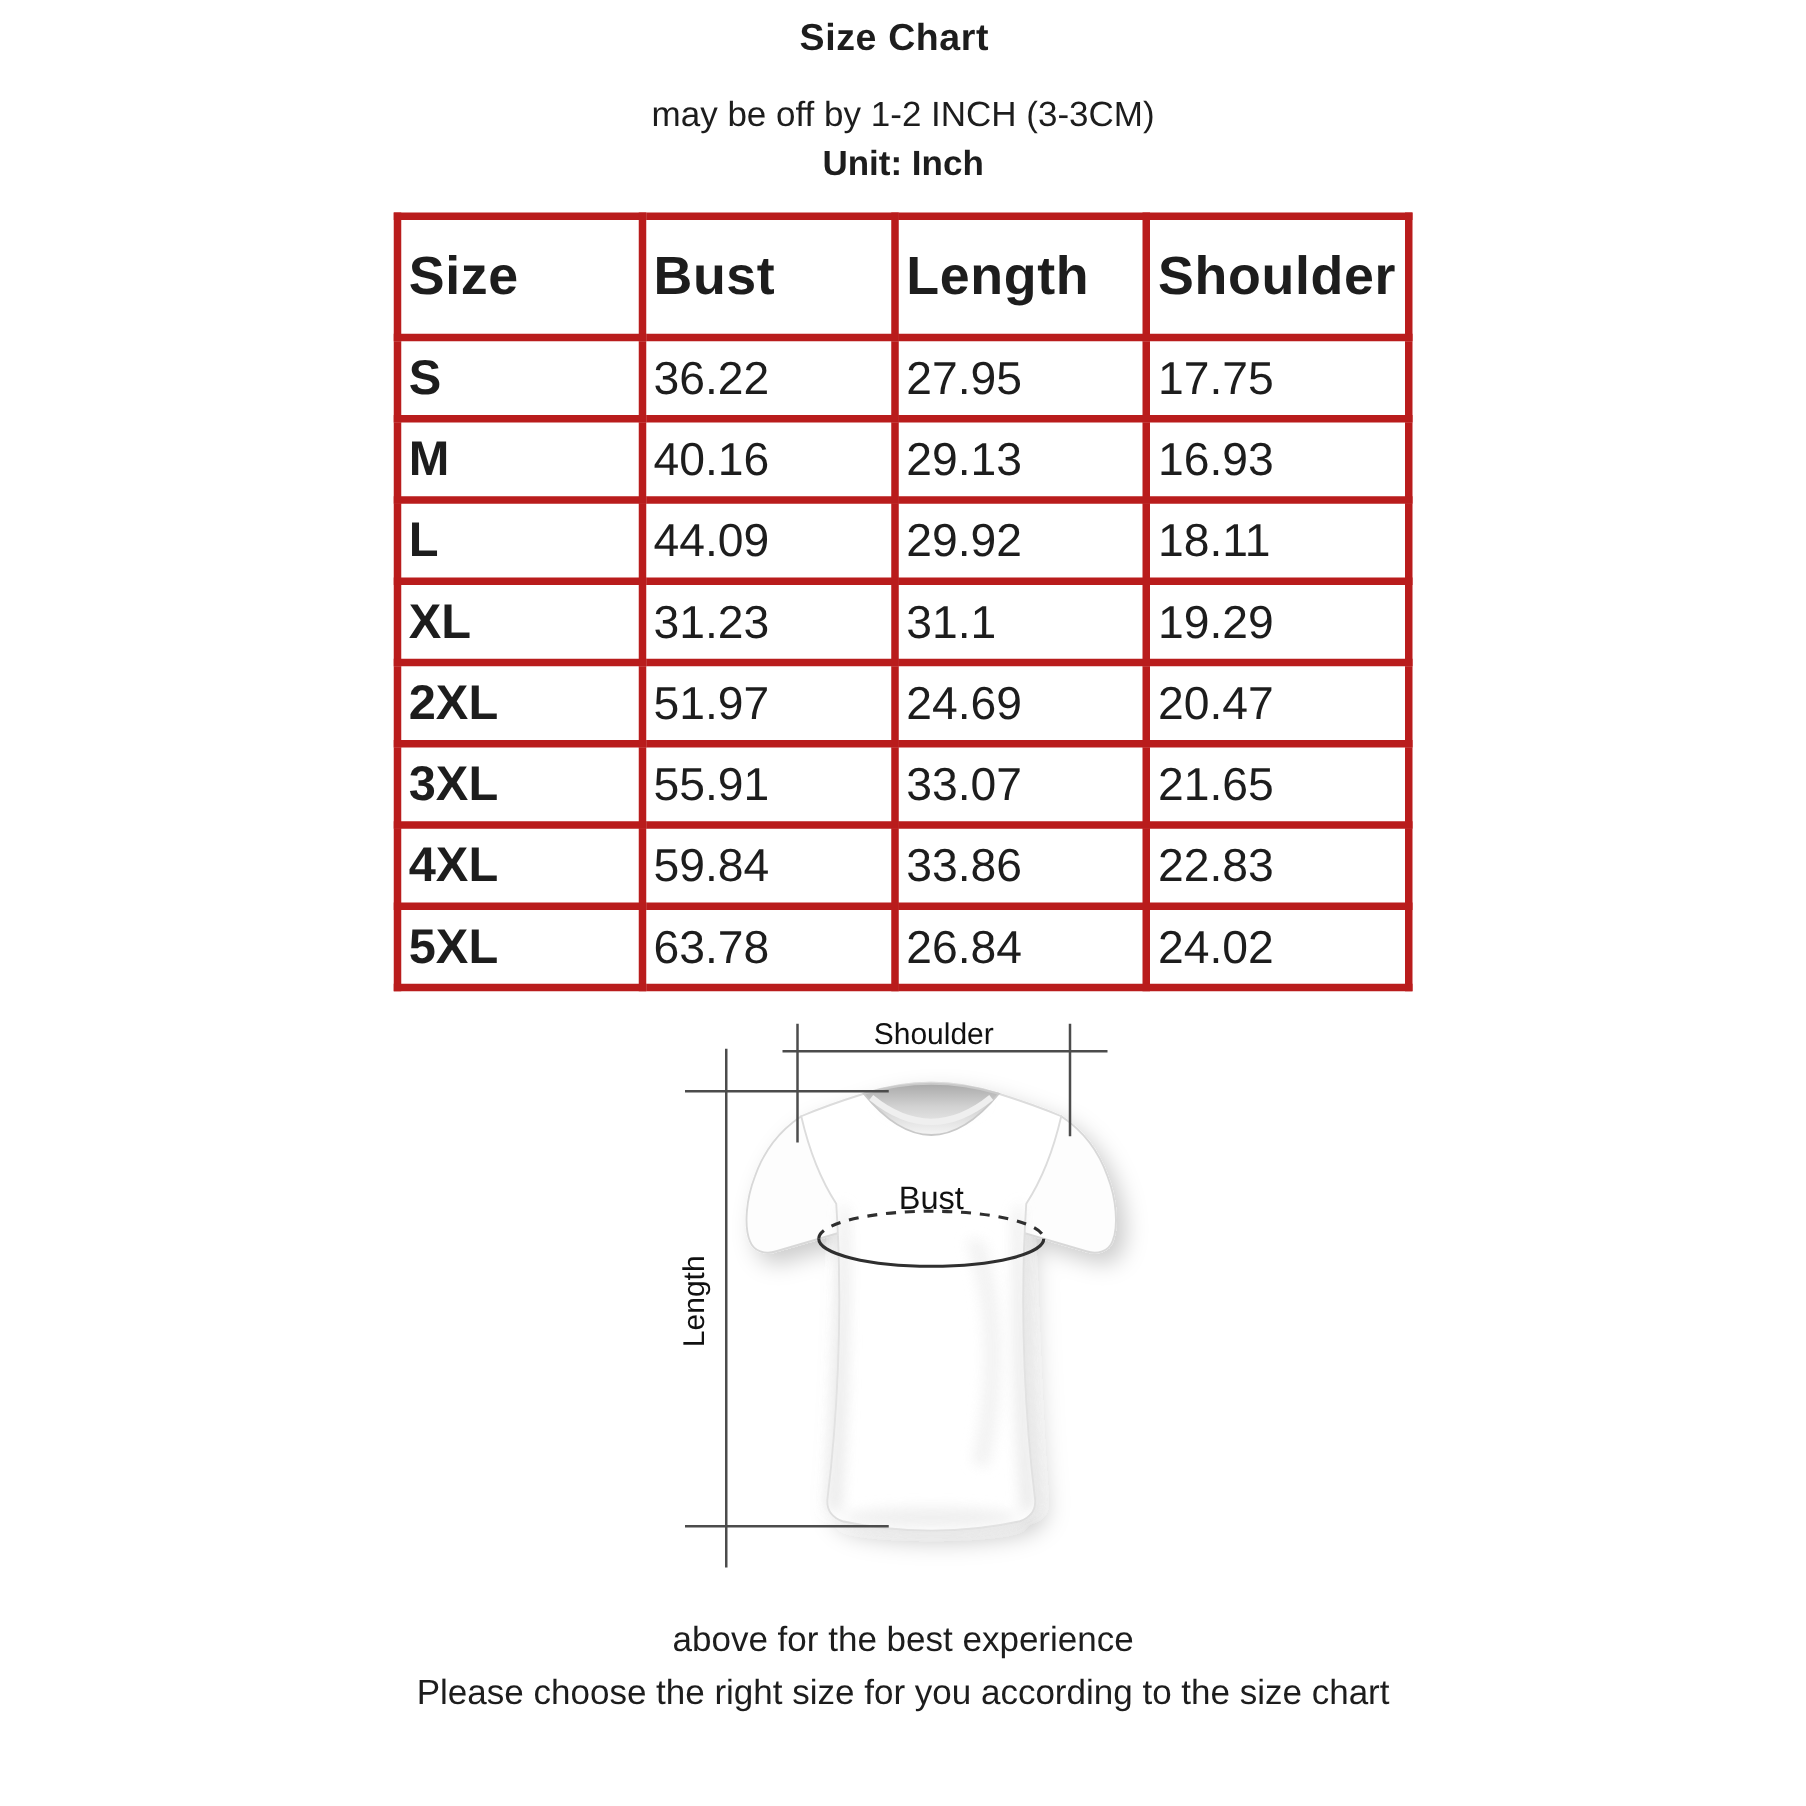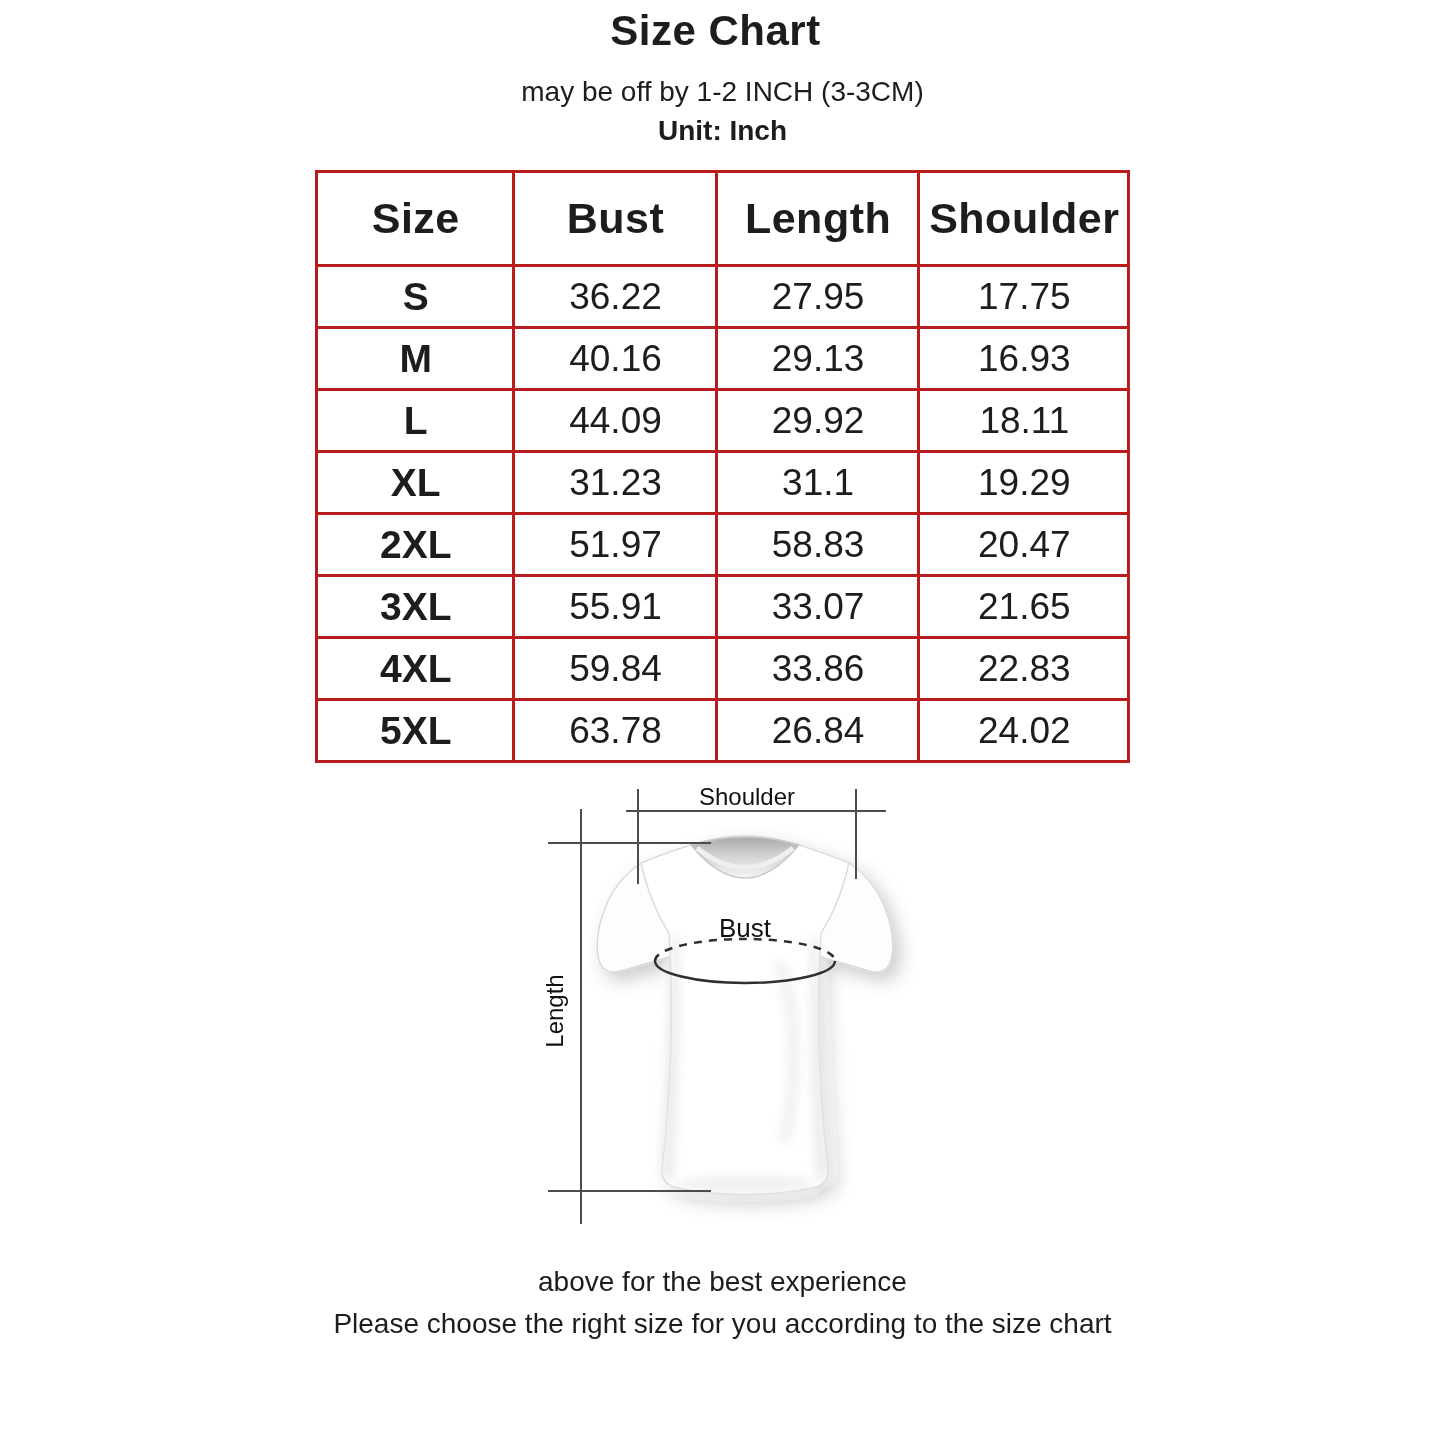--- a/index.html
+++ b/index.html
@@ -8,7 +8,7 @@
     font-family:"Liberation Sans", sans-serif;color:#1d1d1d;
   }
   .page{padding-top:14px;text-align:center;}
-  h1.title{font-size:42px;line-height:34px;margin:0 14px 22px 0;font-weight:bold;letter-spacing:.5px;}
+  h1.title{font-size:30px;line-height:34px;margin:0 14px 22px 0;font-weight:bold;letter-spacing:.5px;}
   .intro{font-size:28px;line-height:44px;}
   .unit{font-size:28px;line-height:34px;font-weight:bold;}
   table.size-table{border-collapse:collapse;table-layout:fixed;width:815px;margin:22px auto 0 auto;}

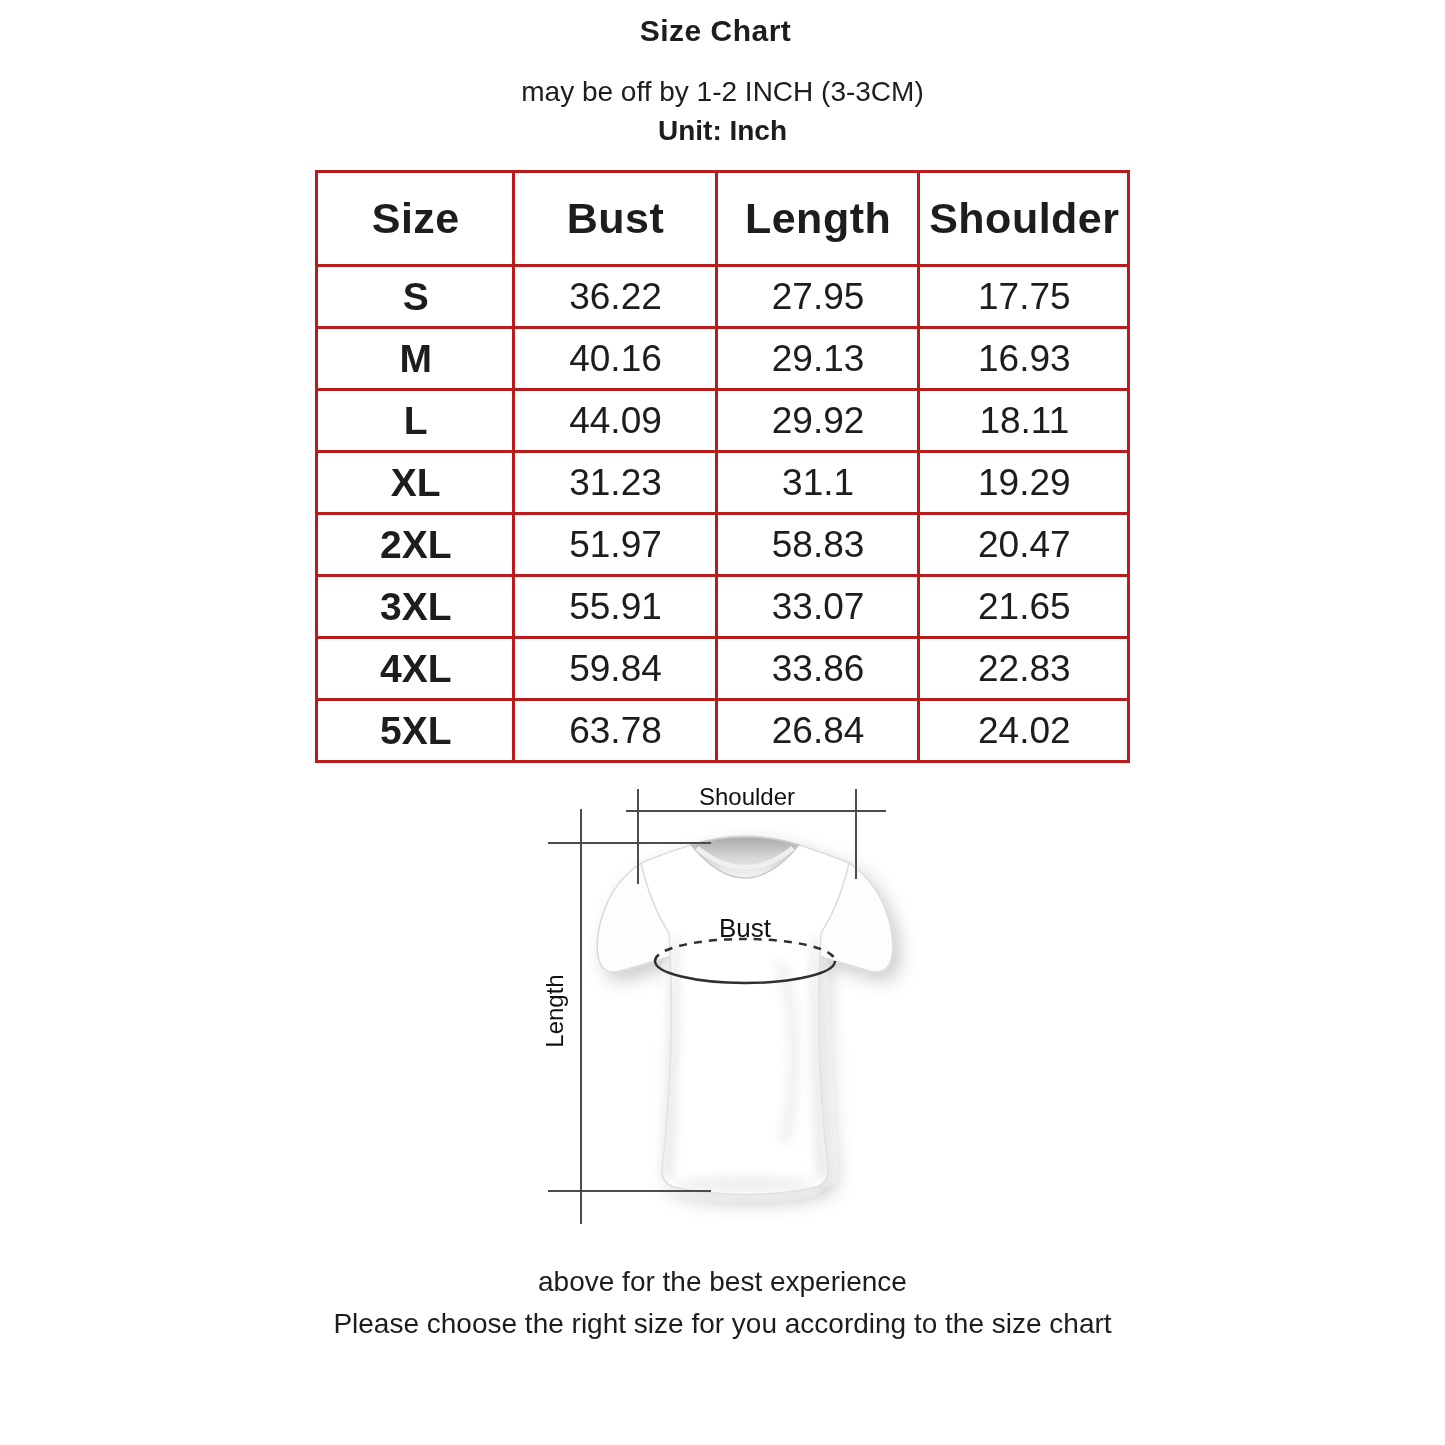--- a/index.html
+++ b/index.html
@@ -17,7 +17,7 @@
   .size-table col.c-length{width:24.9%;}
   .size-table col.c-shoulder{width:25.9%;}
   .size-table th,.size-table td{
-    border:3px solid #b91c1c;text-align:center;vertical-align:middle;
+    border:6px solid #b91c1c;text-align:left;vertical-align:middle;
     padding:0 4px 0 6px;overflow:hidden;white-space:nowrap;
   }
   .size-table th{height:91px;font-size:43px;font-weight:bold;letter-spacing:.5px;}

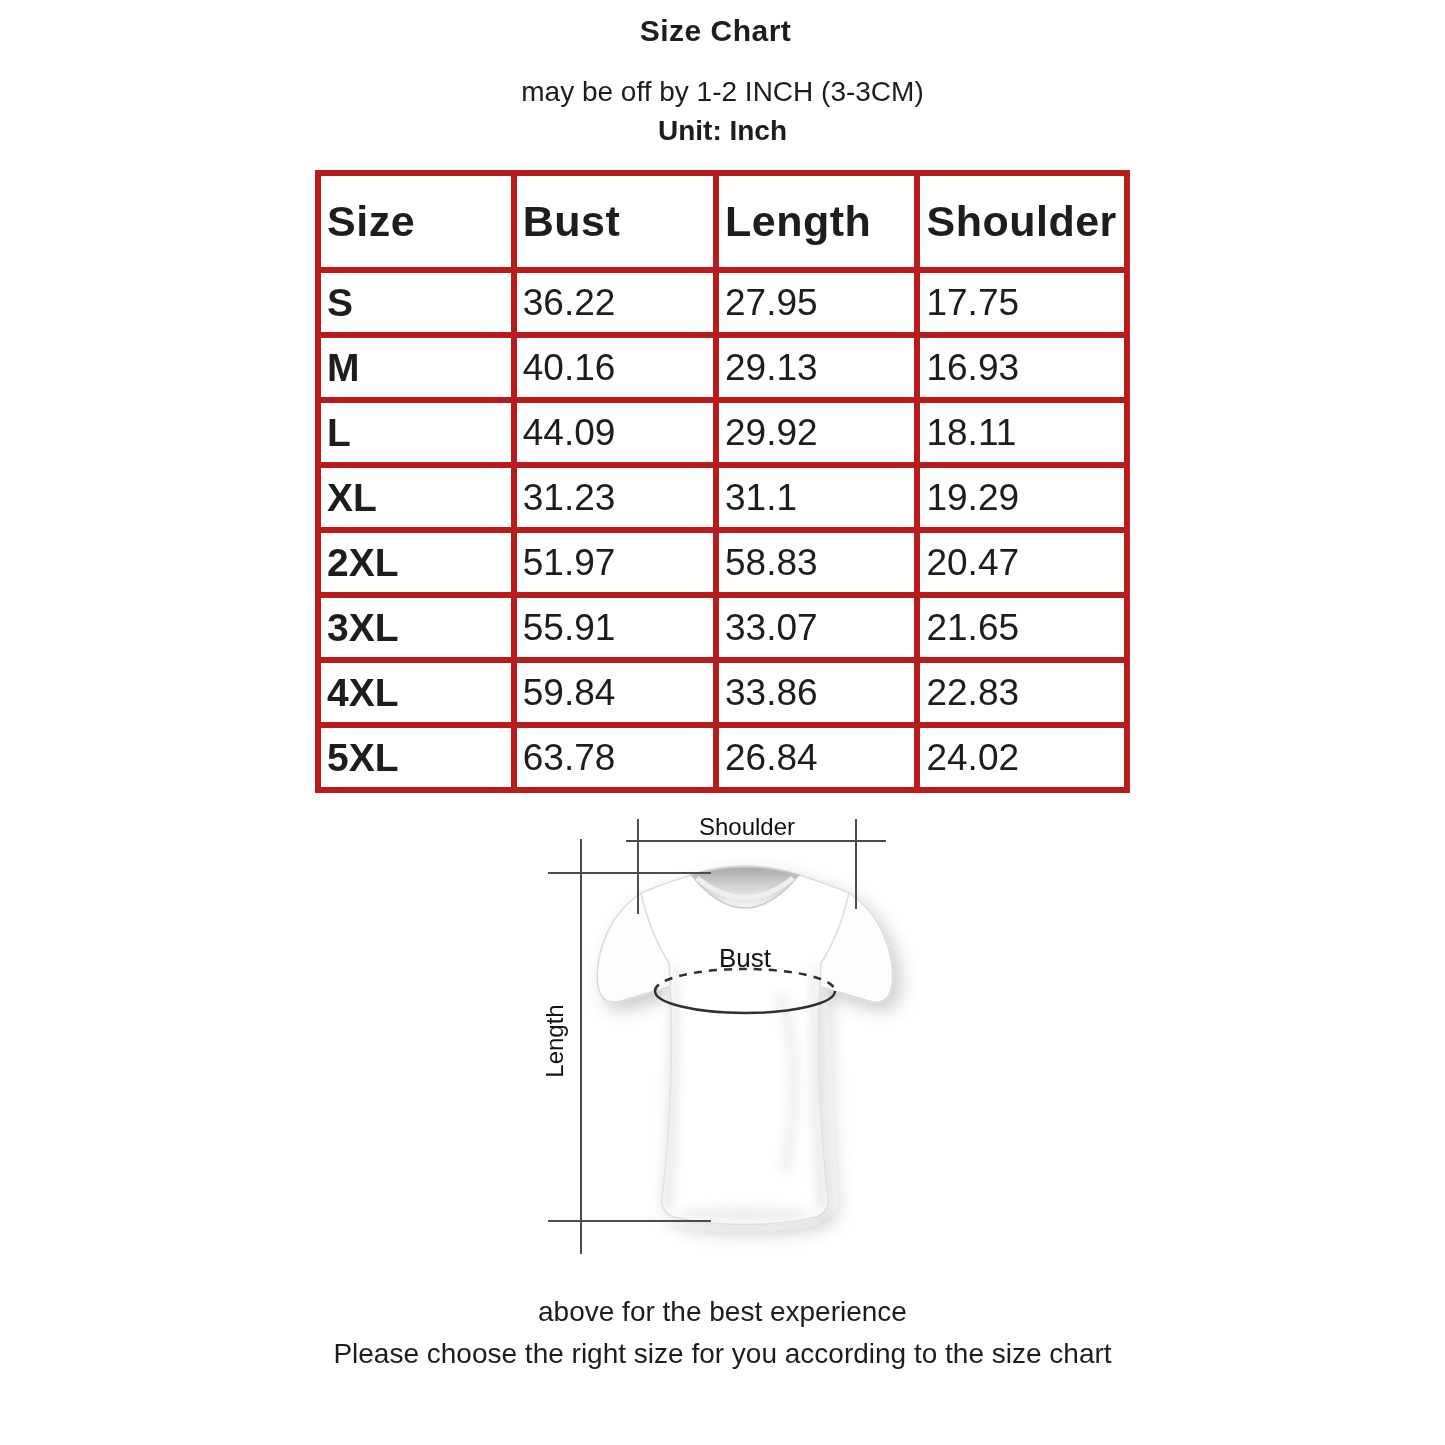--- a/index.html
+++ b/index.html
@@ -83,7 +83,7 @@
       <tr>
         <td class="size-col">2XL</td>
         <td>51.97</td>
-        <td>58.83</td>
+        <td>24.69</td>
         <td>20.47</td>
       </tr>
       <tr>

